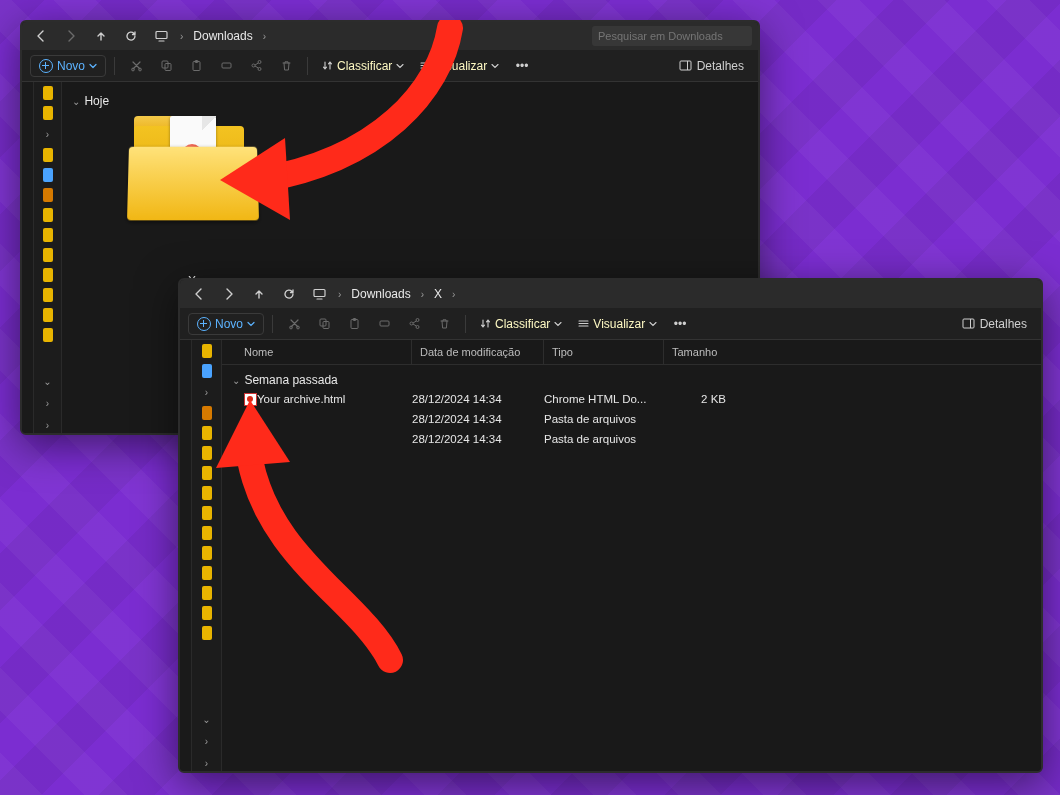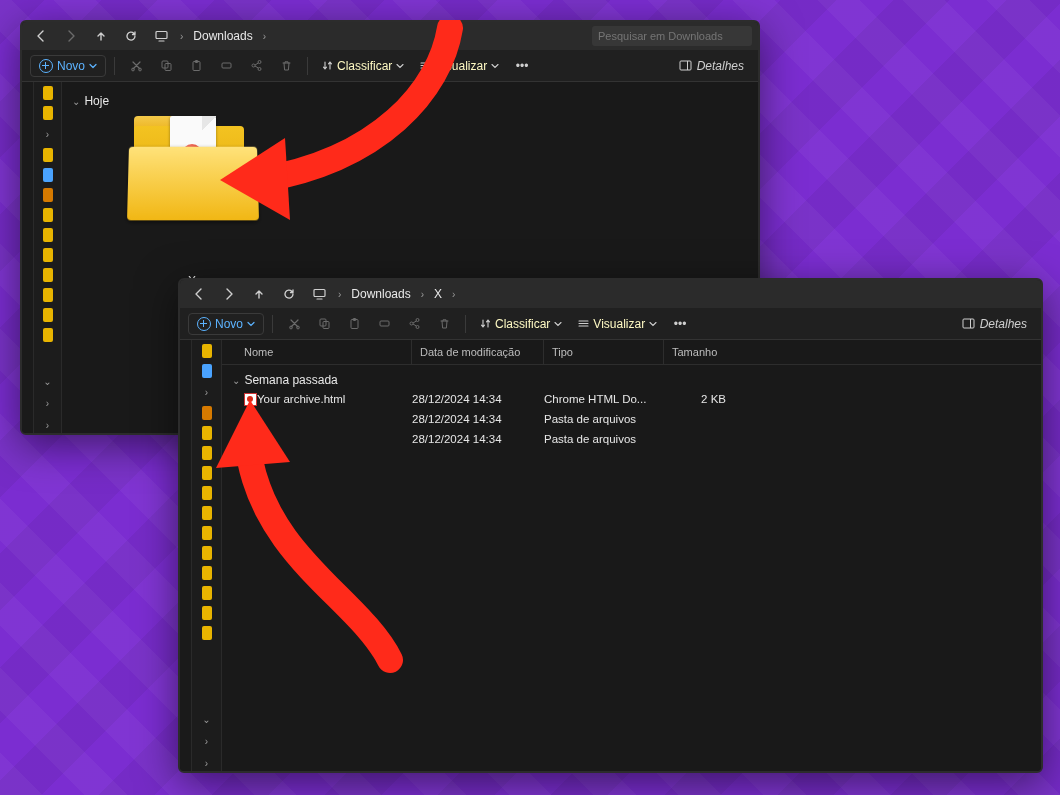--- a/index.html
+++ b/index.html
@@ -68,7 +68,7 @@
   .ribbon .dim { color:#6b6b6b; }
   .txtbtn { display:flex; align-items:center; gap:4px; padding:2px 6px; border-radius:3px; color:#fef9c3;}
   .vsep { width:1px; height:18px; background:#3a3a3a; margin:0 4px;}
-  .details-pane-btn { margin-left:auto; display:flex; align-items:center; gap:5px; color:#cfcfcf; padding:2px 6px;font-style:italic;}
+  .details-pane-btn { margin-left:auto; display:flex; align-items:center; gap:5px; color:#cfcfcf; padding:2px 6px;}
 
   
   .body { flex:1; display:flex; min-height:0;}

